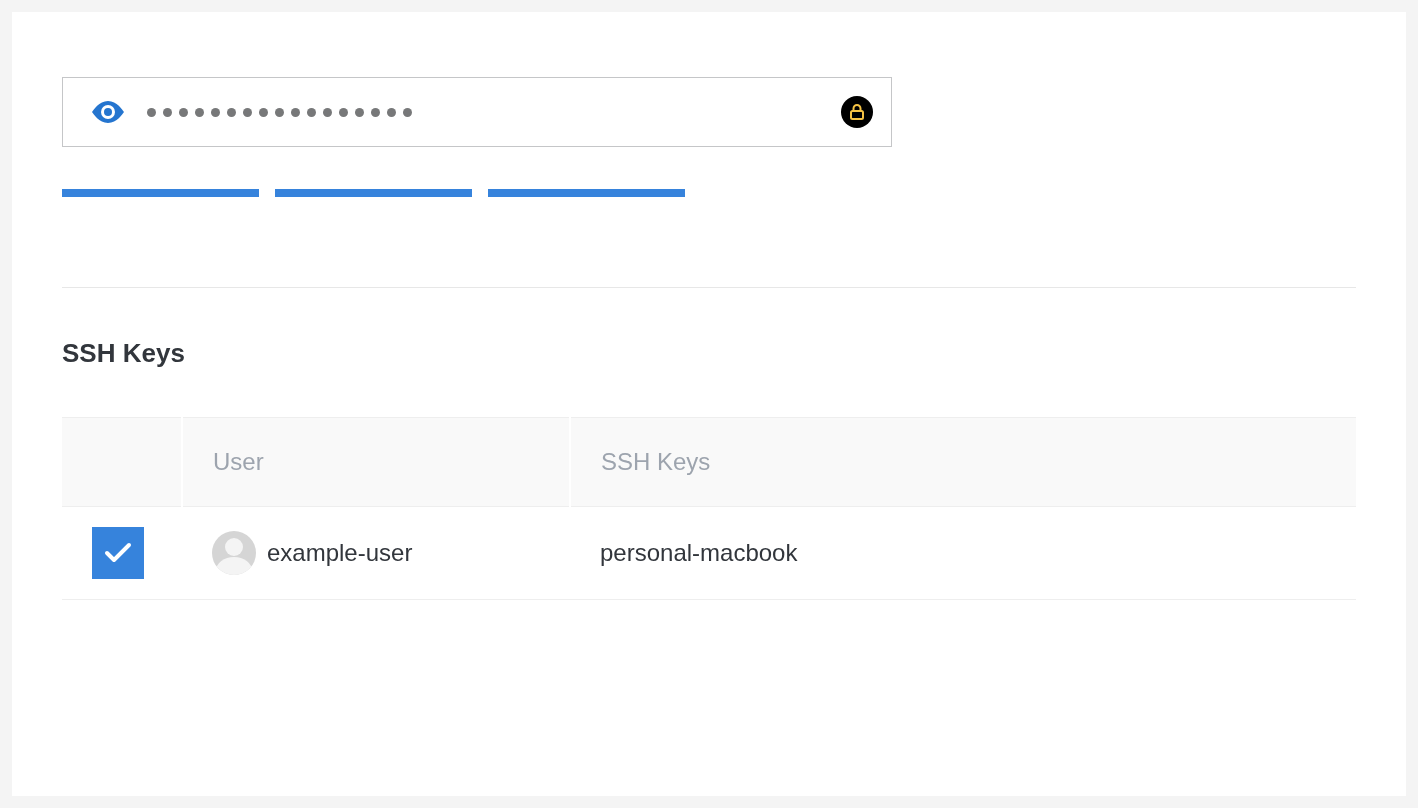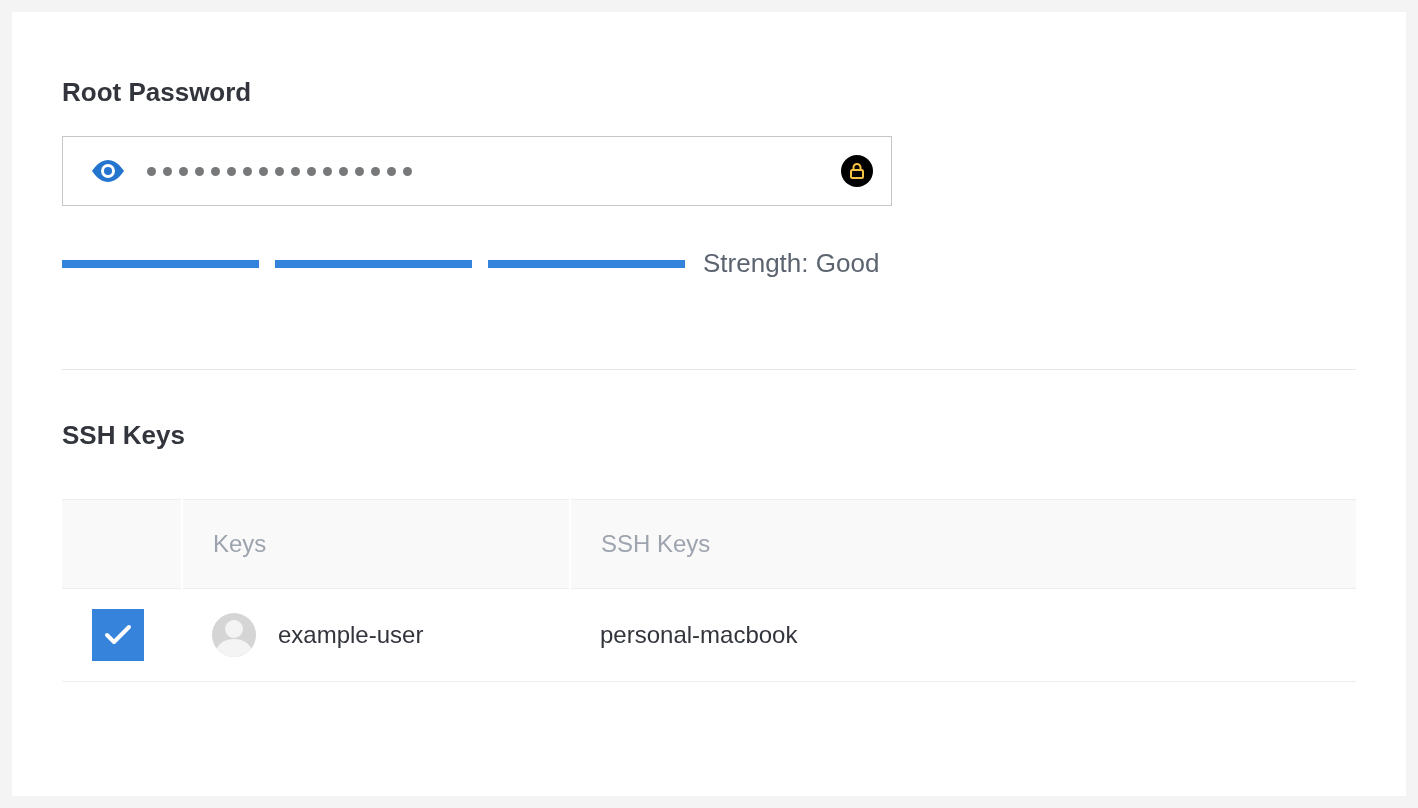--- a/index.html
+++ b/index.html
@@ -186,7 +186,6 @@
 
 <div class="panel">
 
-  <div class="root-password-label">Root Password</div>
 
   <div class="password-field">
     <span class="eye-icon">

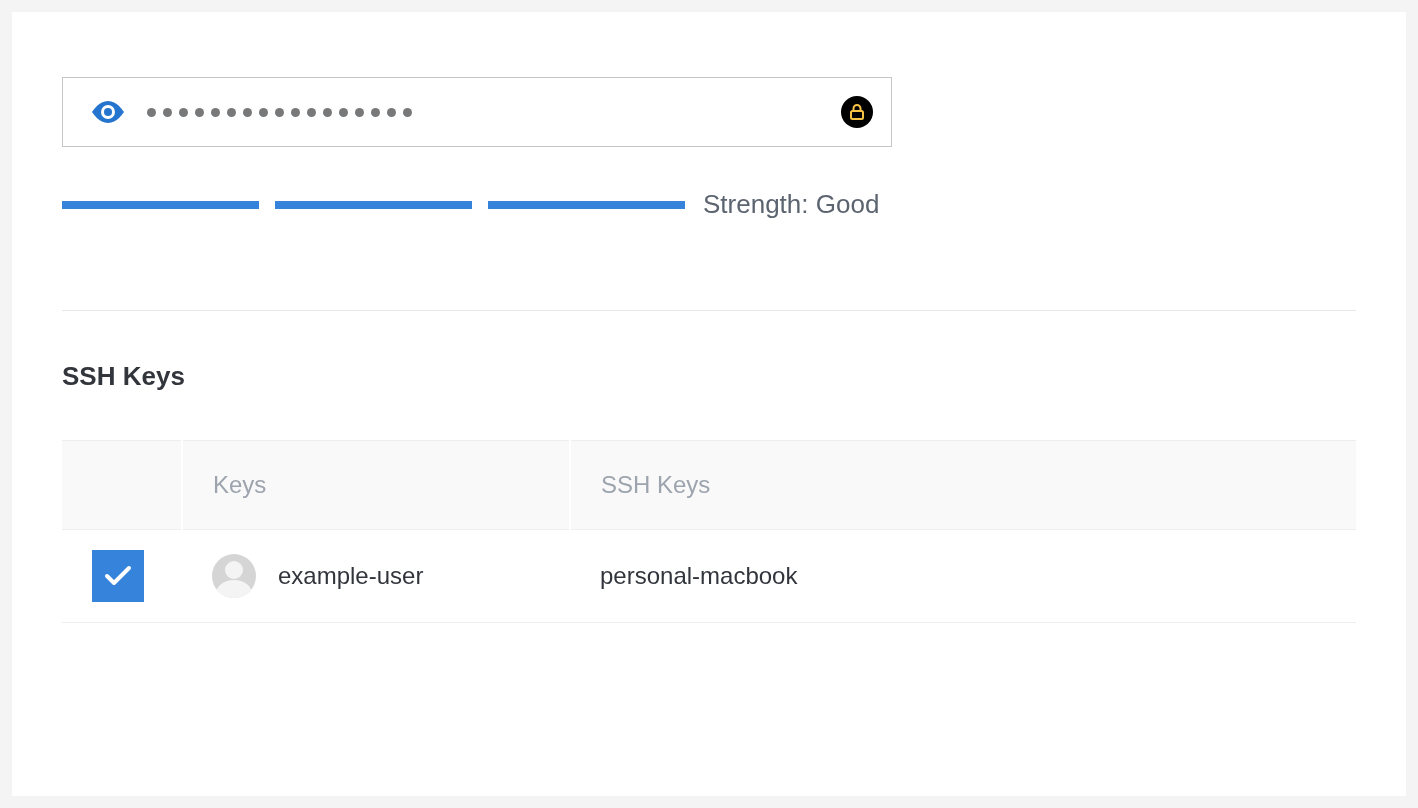--- a/index.html
+++ b/index.html
@@ -227,9 +227,6 @@
       <div class="strength-bar"></div>
       <div class="strength-bar"></div>
       <div class="strength-bar"></div>
-    </div>
-    <div class="strength-label">
-      <span>Strength: </span><span>Good</span>
     </div>
   </div>
 

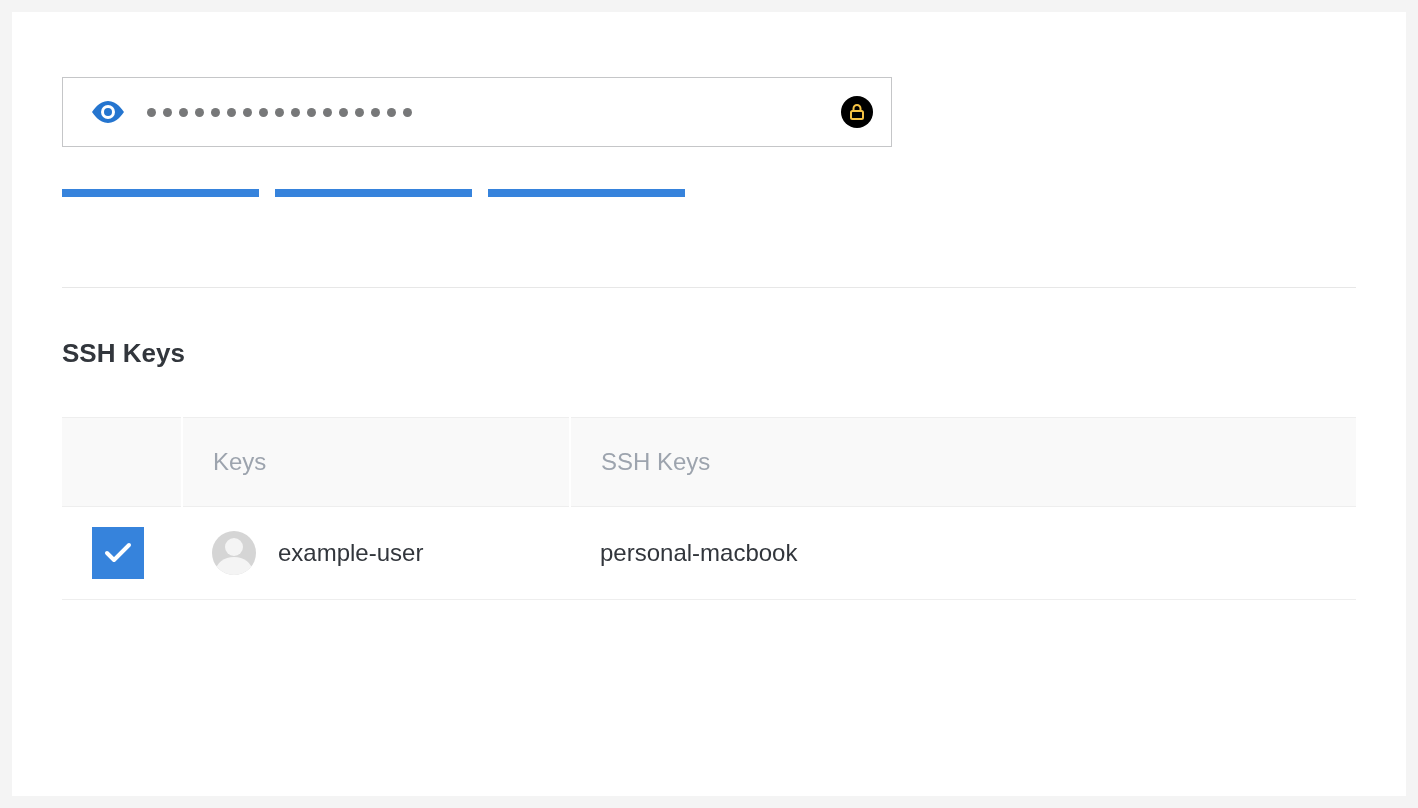--- a/index.html
+++ b/index.html
@@ -238,7 +238,7 @@
     <thead>
       <tr>
         <th class="checkbox-col"></th>
-        <th class="user-col">Keys</th>
+        <th class="user-col">User</th>
         <th>SSH Keys</th>
       </tr>
     </thead>

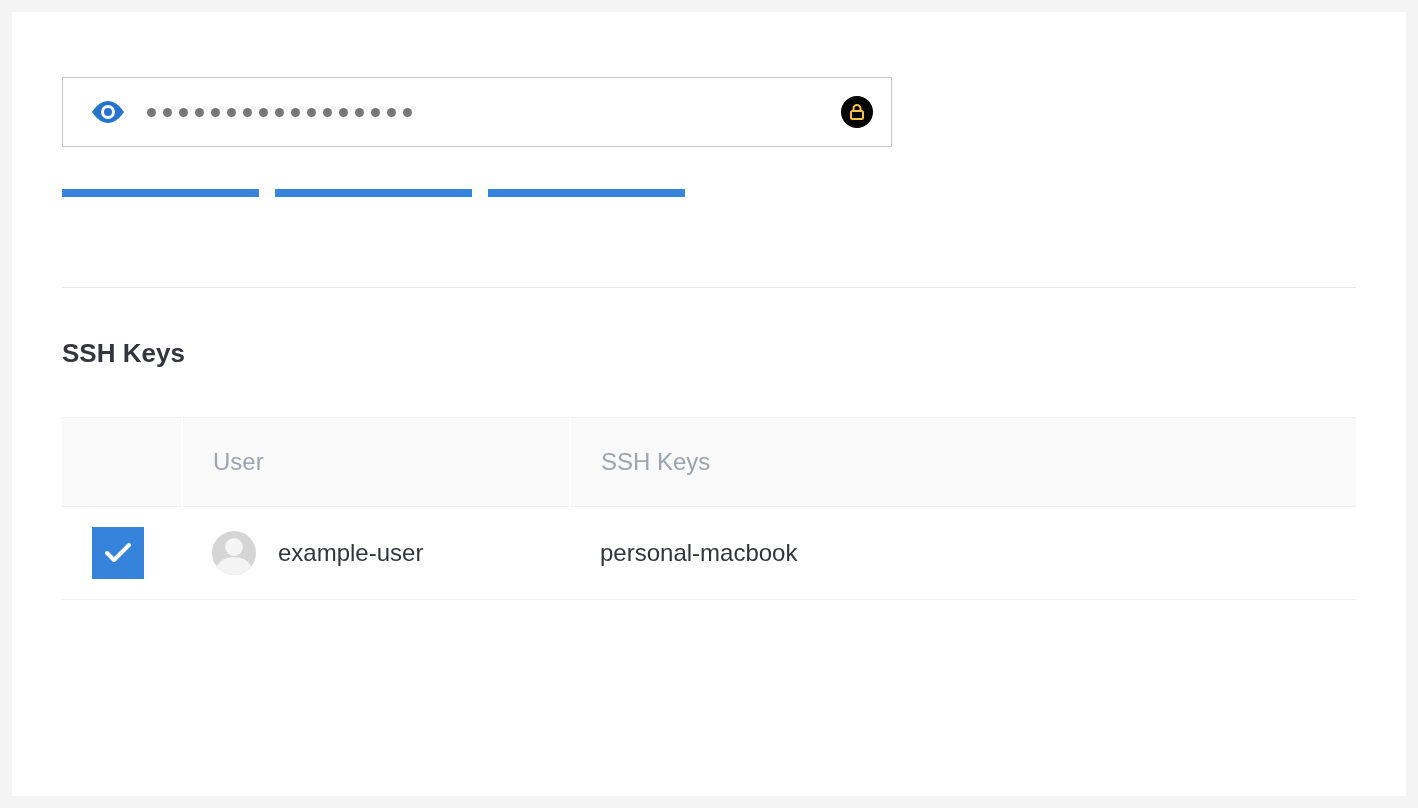--- a/index.html
+++ b/index.html
@@ -140,7 +140,7 @@
     .user-cell {
       display: flex;
       align-items: center;
-      gap: 22px;
+      gap: 11px;
     }
     .avatar {
       width: 44px;

